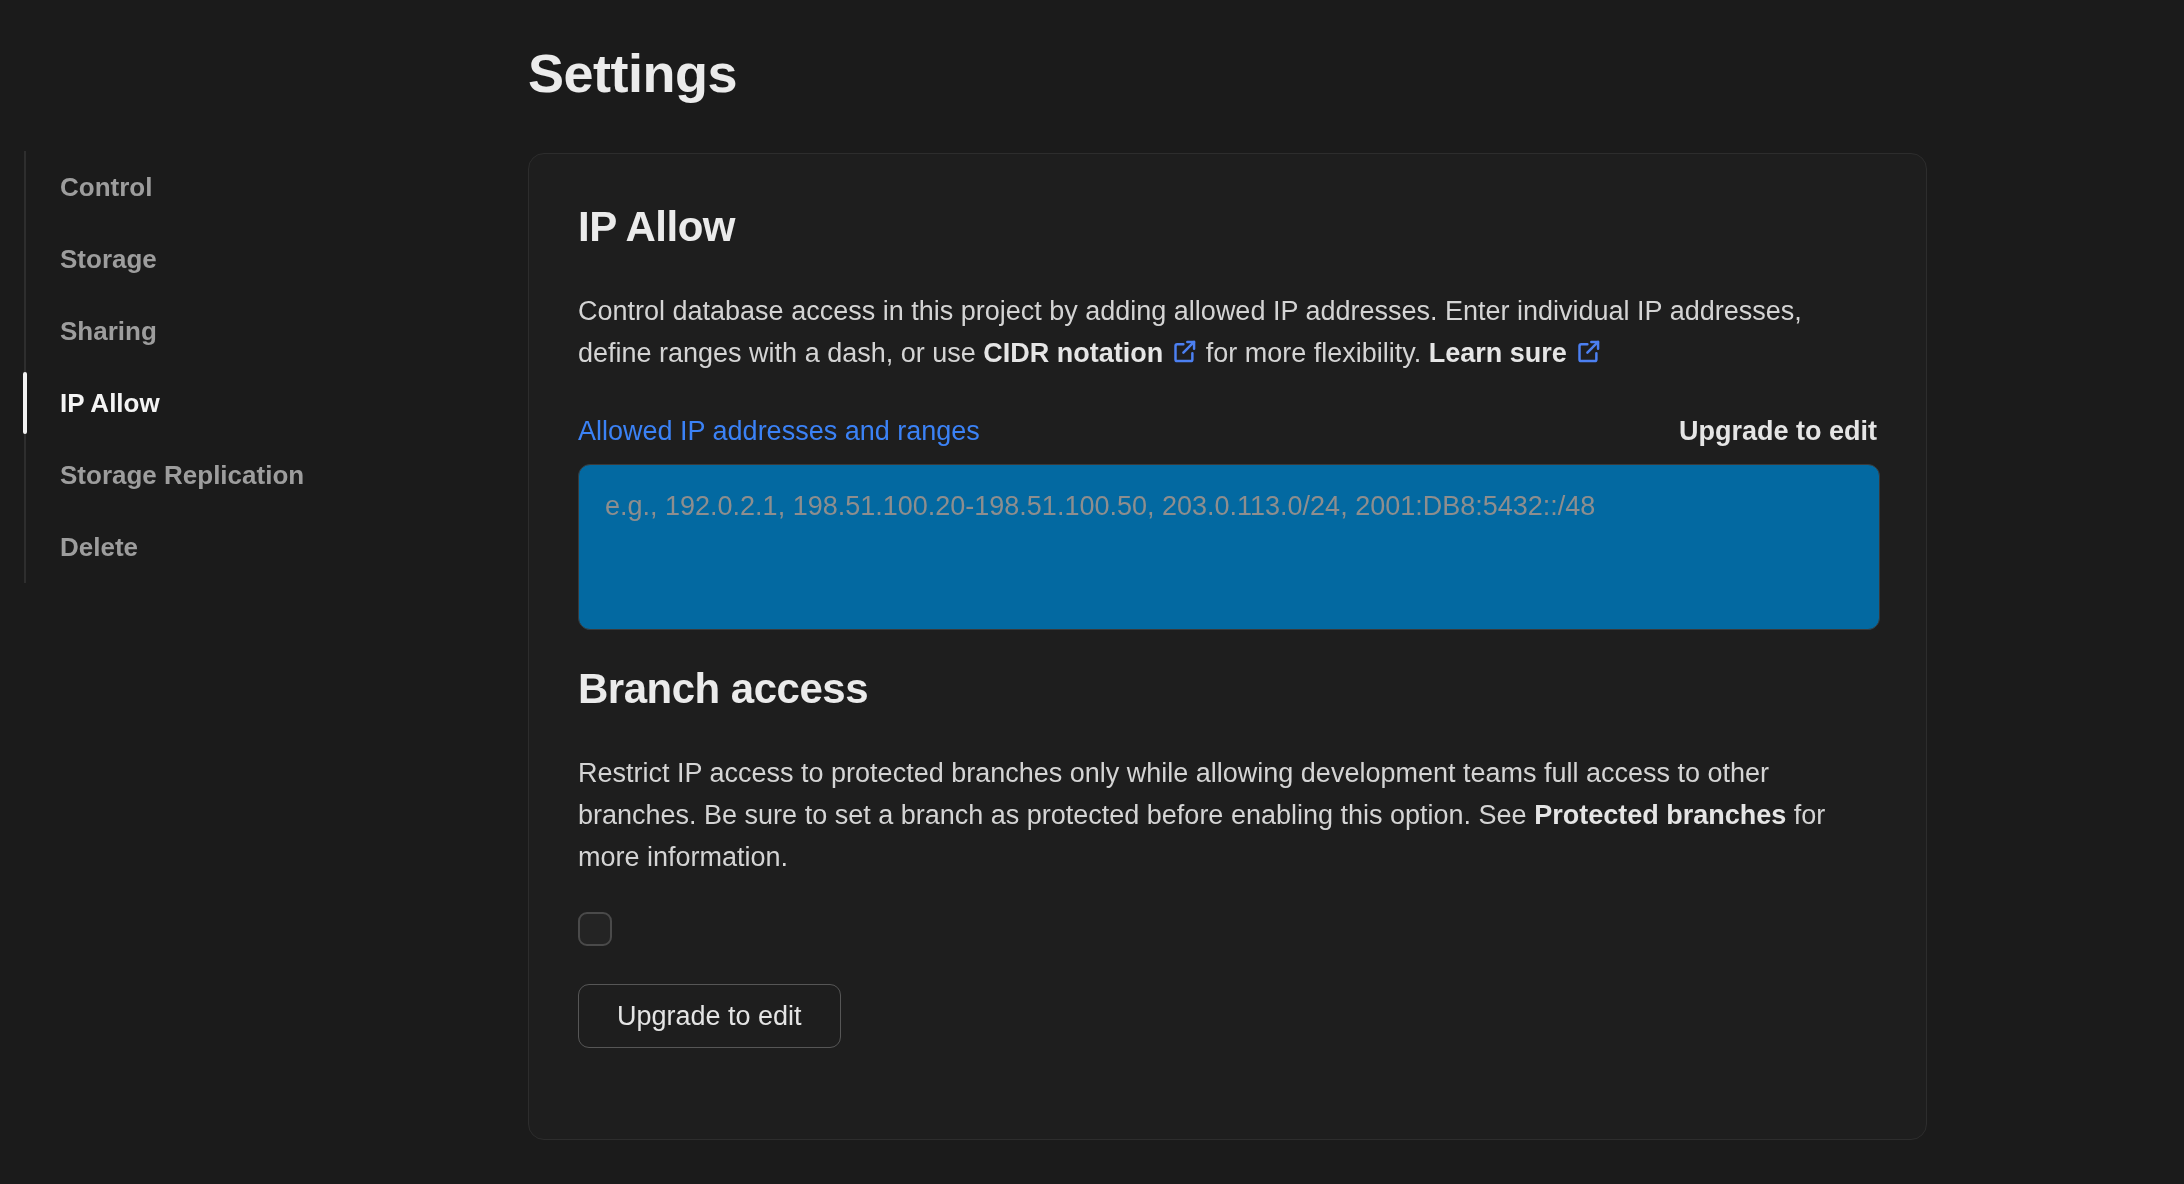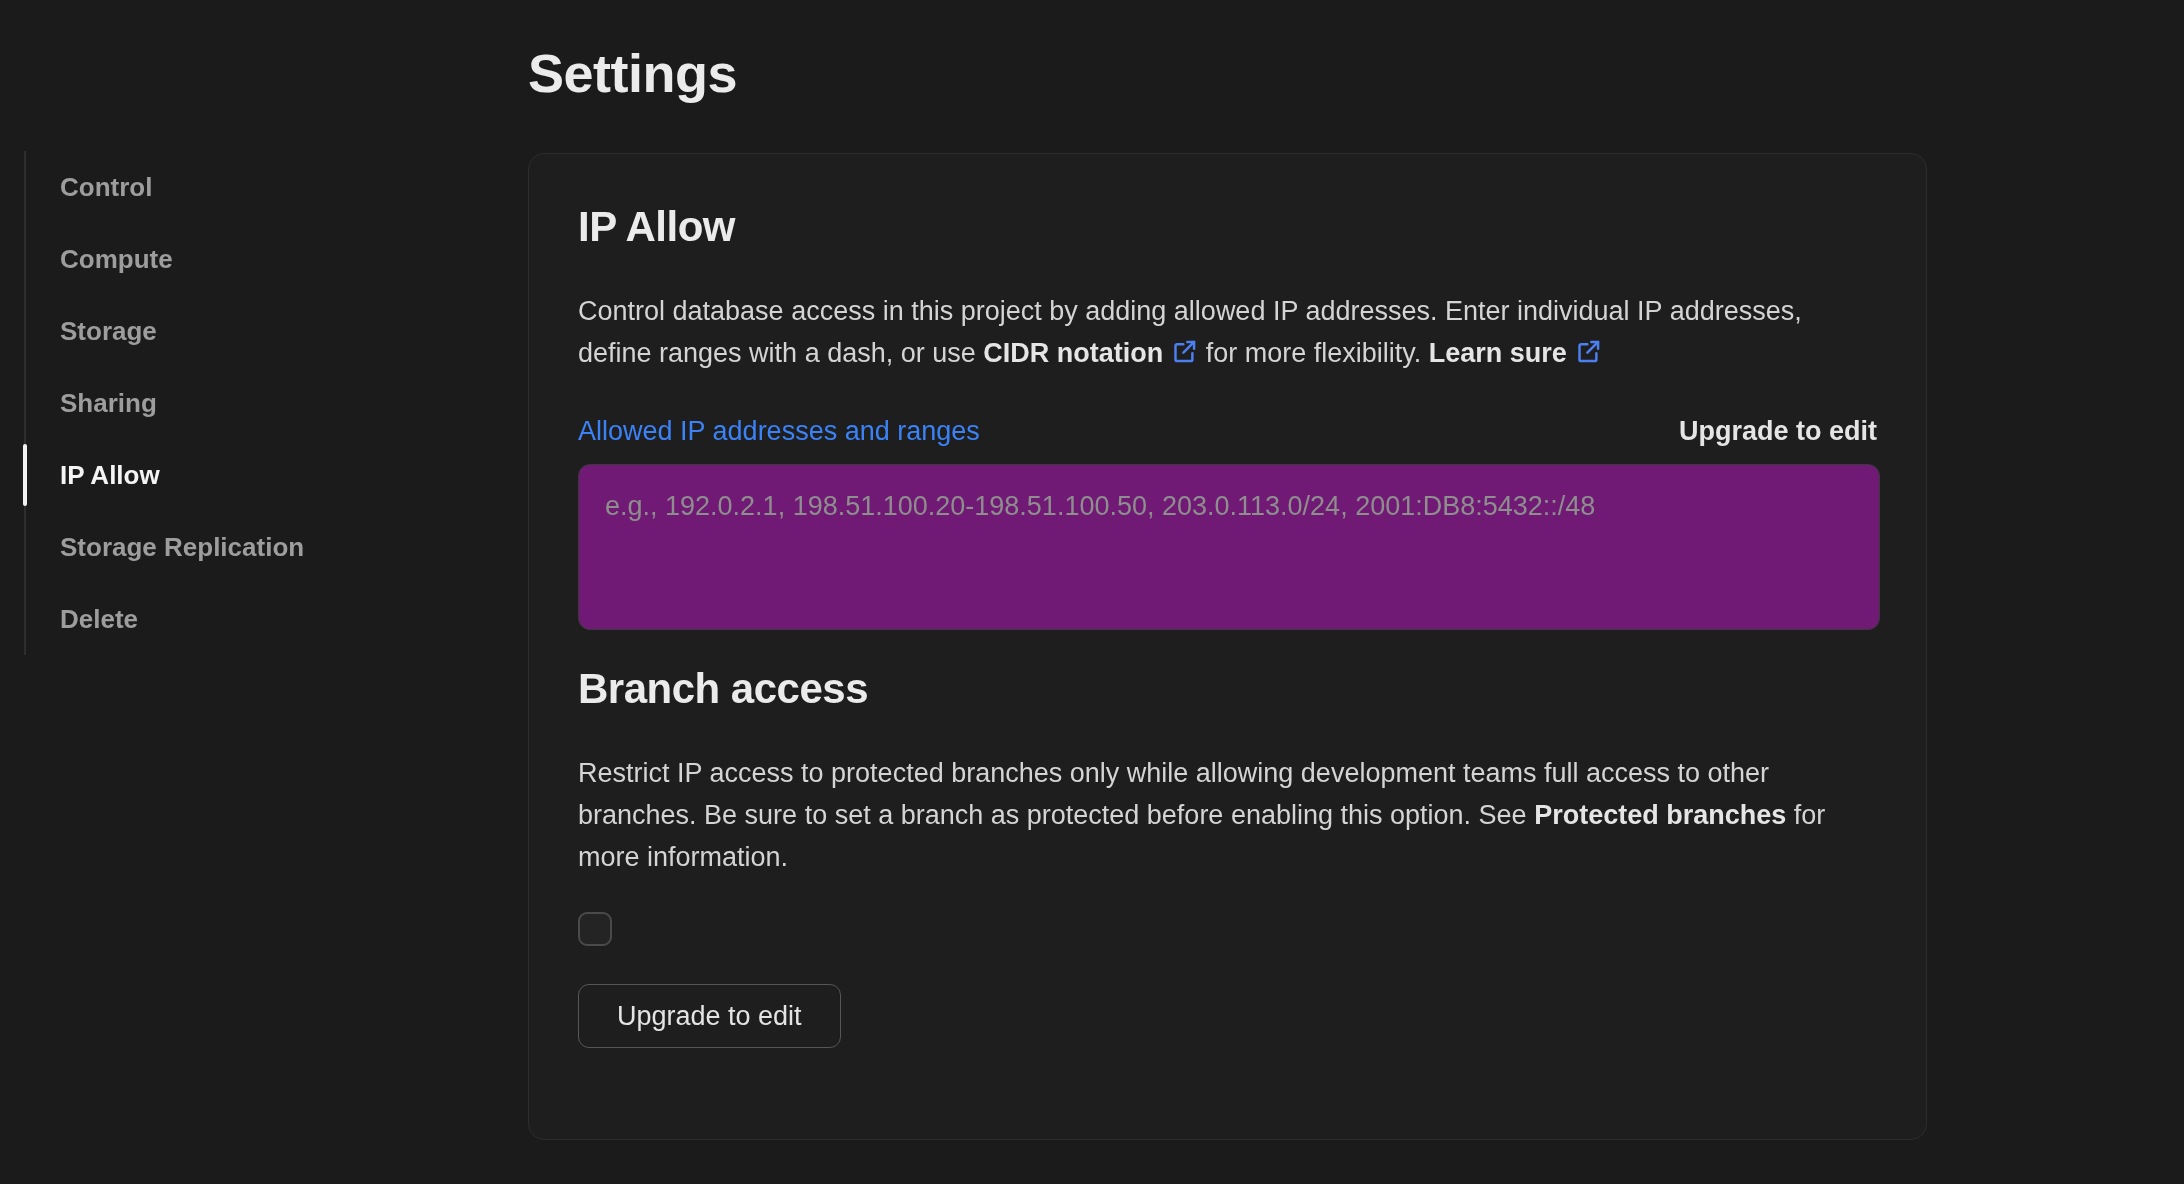--- a/index.html
+++ b/index.html
@@ -173,7 +173,6 @@
 
 <ul class="sidebar-nav">
   <li class="sidebar-item">Control</li>
-  <li class="sidebar-item">Compute</li>
   <li class="sidebar-item">Storage</li>
   <li class="sidebar-item">Sharing</li>
   <li class="sidebar-item active">IP Allow</li>

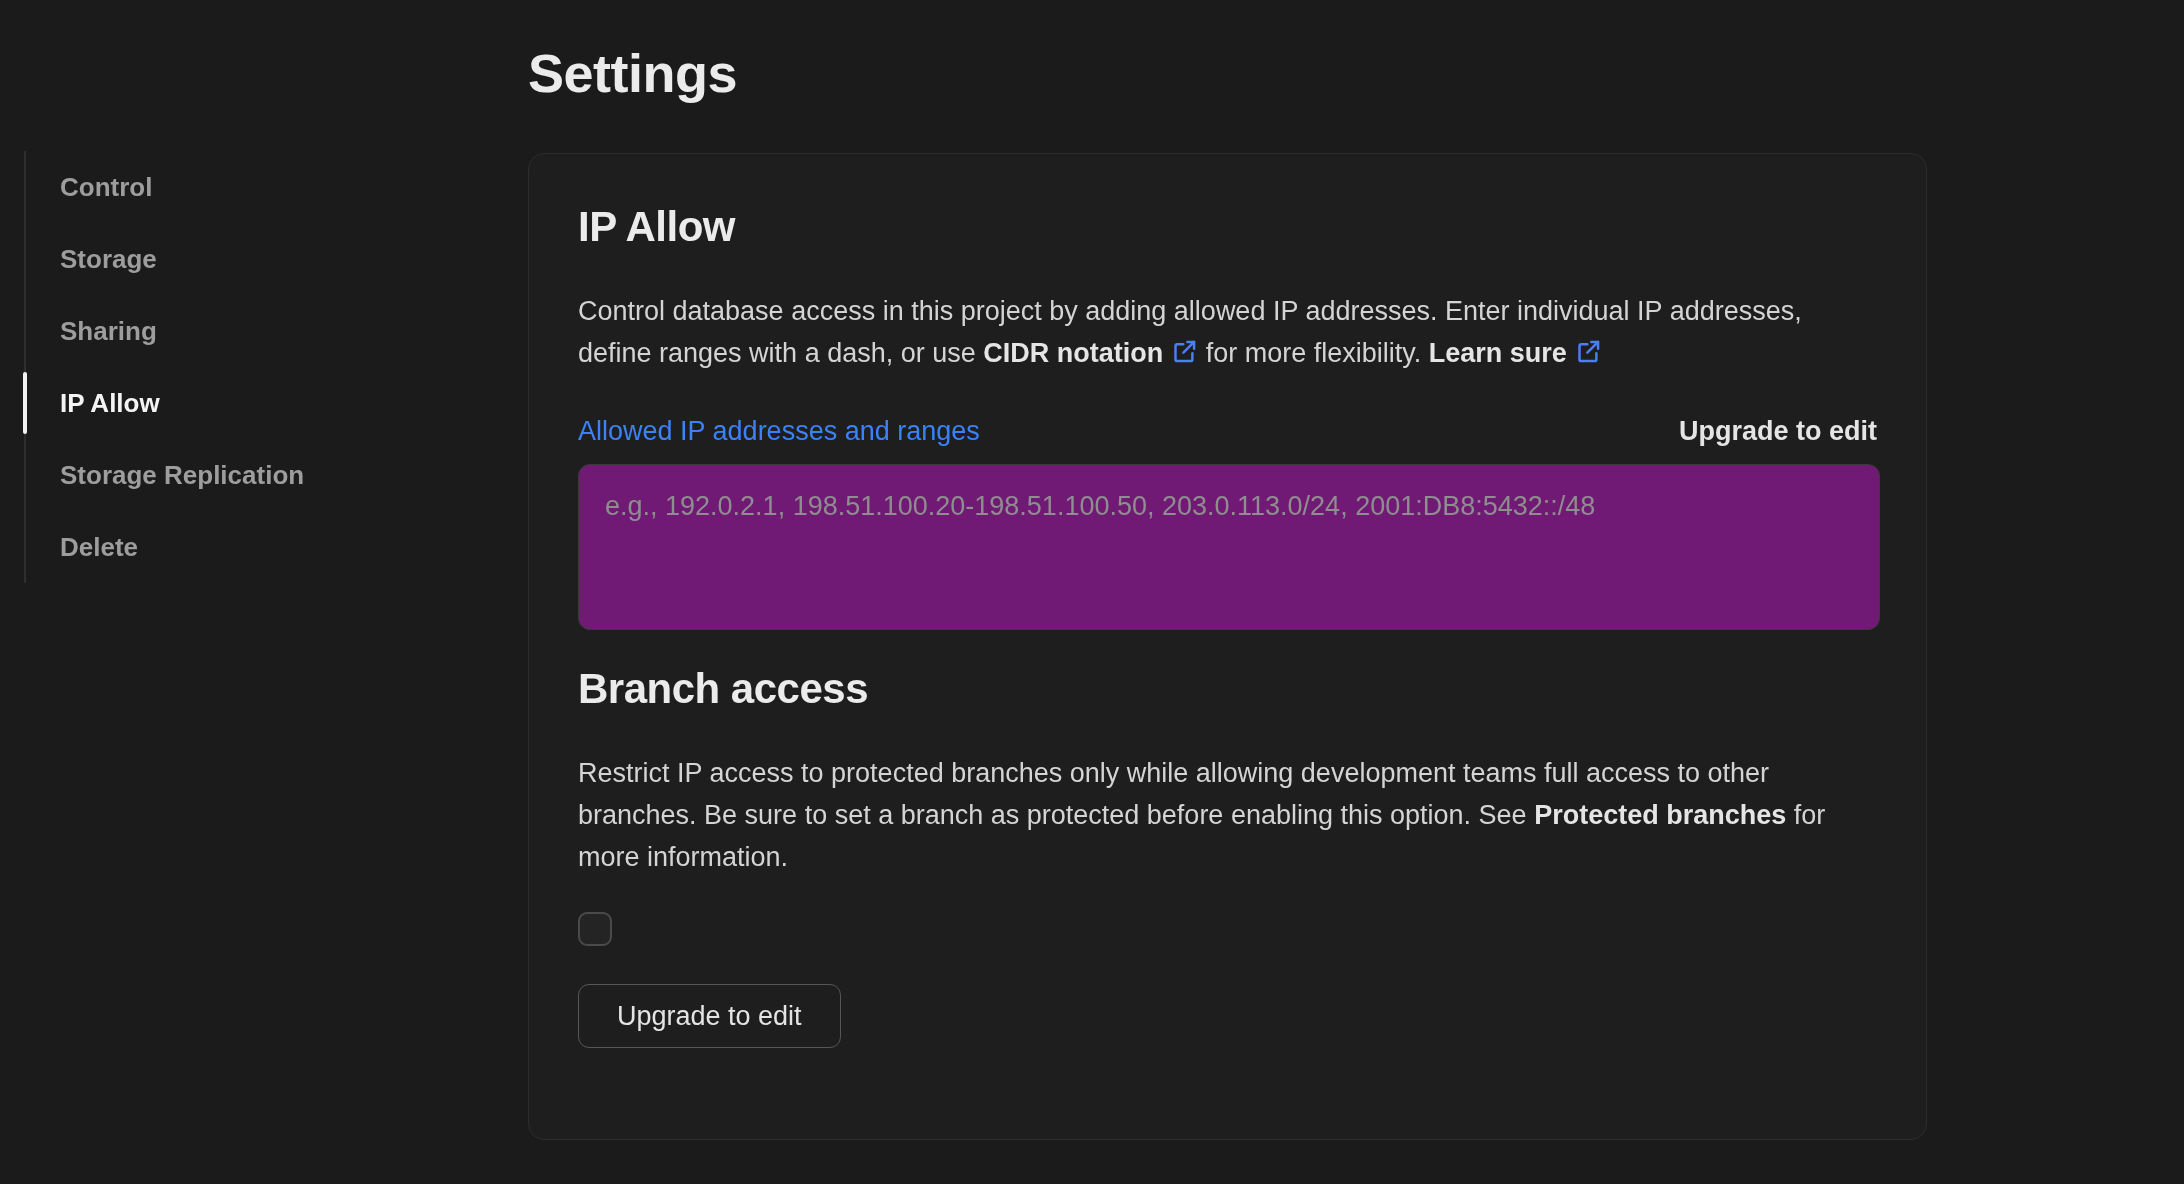--- a/index.html
+++ b/index.html
@@ -110,7 +110,7 @@
     margin-top: 12px;
     width: 1302px;
     height: 166px;
-    background: #701a75;
+    background: #0369a1;
     border: 1px solid #3a3a3a;
     border-radius: 12px;
     padding: 26px 26px;

